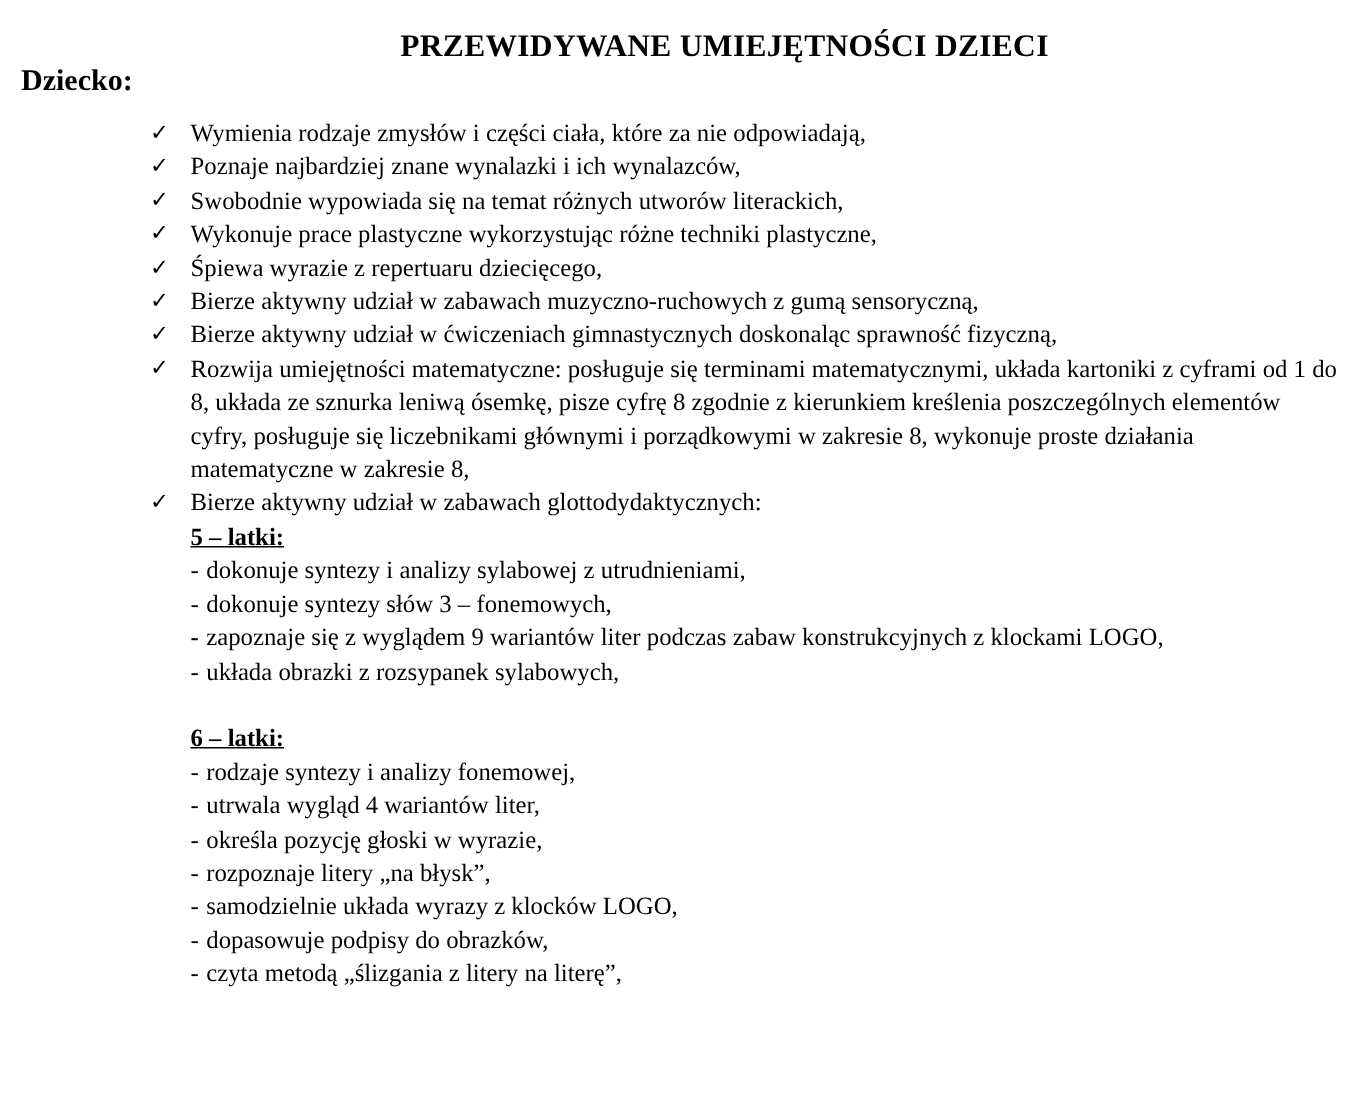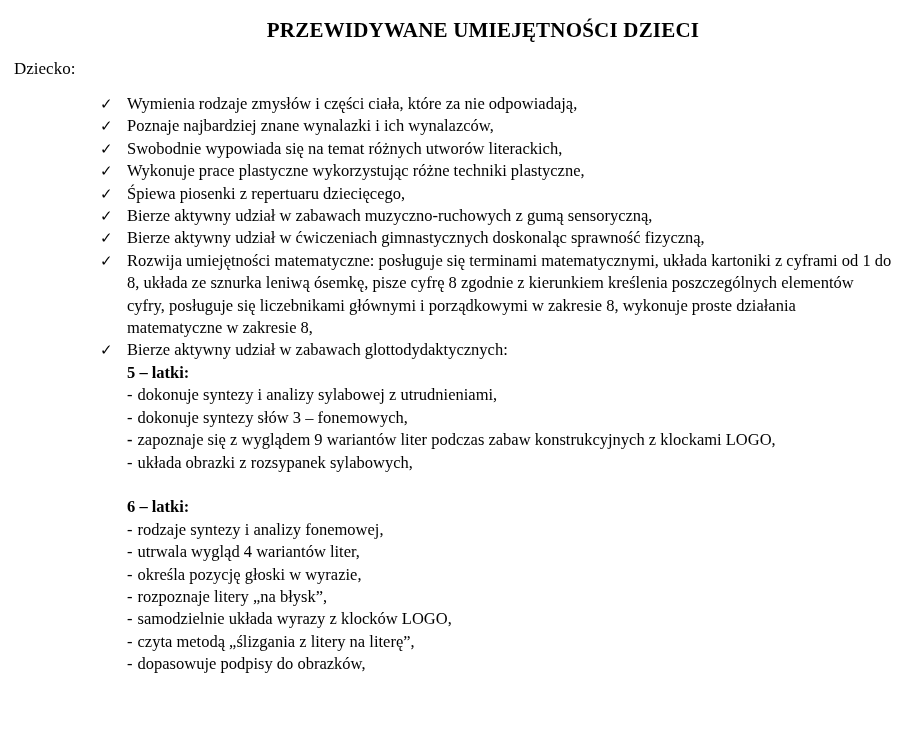--- a/index.html
+++ b/index.html
@@ -27,9 +27,8 @@
     letter-spacing: 0.2px;
   }
   .intro-label {
-    margin-top: 15px;
-    font-size: 17px;
-    font-weight: normal;
+    font-size: 20px;
+    font-weight: bold;
     line-height: 22px;
   }
   ul.checklist {

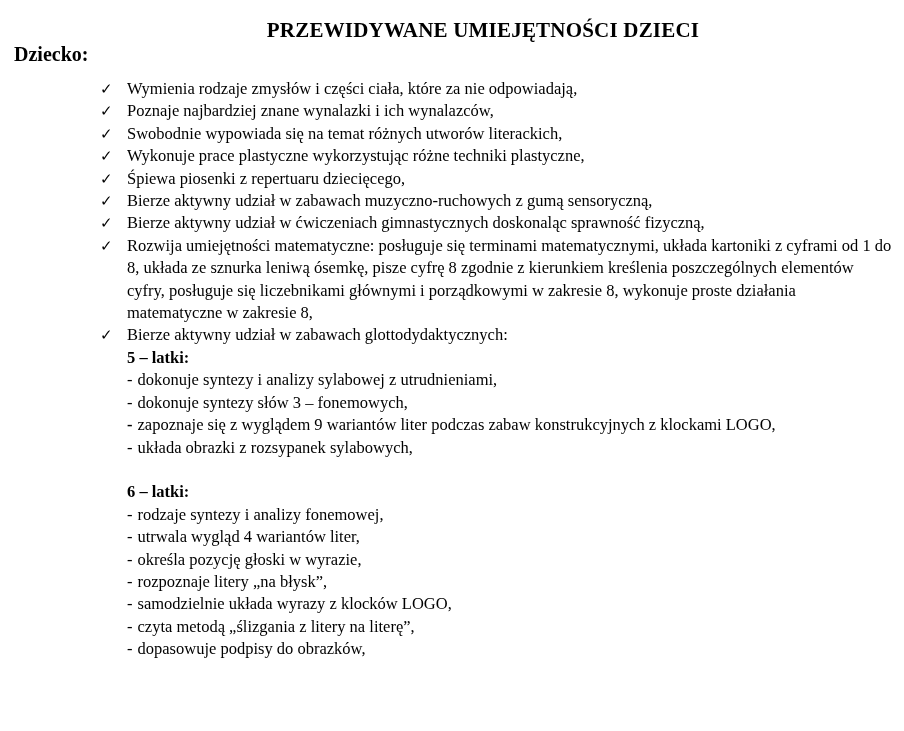--- a/index.html
+++ b/index.html
@@ -92,7 +92,7 @@
     </li>
     <li>
       <span class="check">✓</span>
-      <span class="li-text">Śpiewa piosenki z repertuaru dziecięcego,</span>
+      <span class="li-text">Śpiewa wyrazie z repertuaru dziecięcego,</span>
     </li>
     <li>
       <span class="check">✓</span>

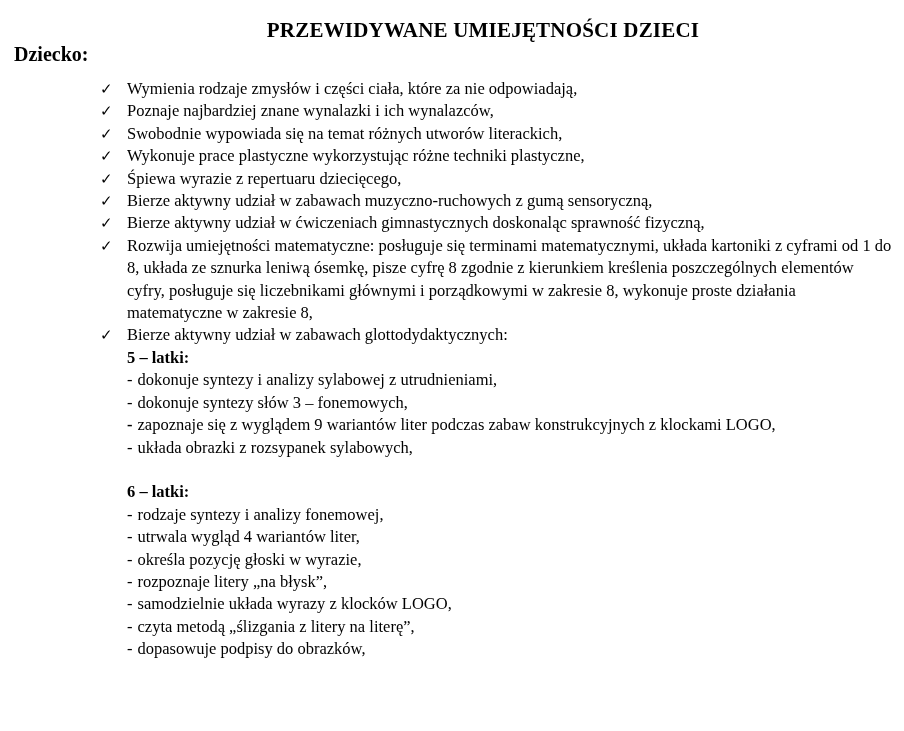--- a/index.html
+++ b/index.html
@@ -53,6 +53,7 @@
   }
   .group-heading {
     font-weight: bold;
+    text-decoration: underline;
   }
   .group-6 {
     margin-top: 22.4px;           

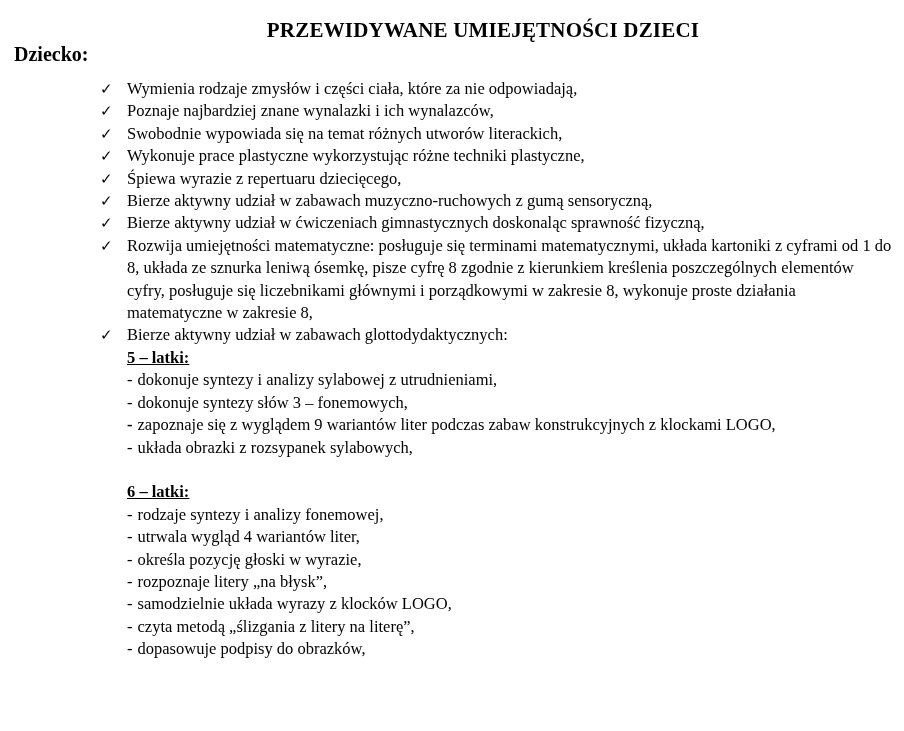--- a/index.html
+++ b/index.html
@@ -150,10 +150,10 @@
             <span class="dash">-</span><span>samodzielnie układa wyrazy z klocków LOGO,</span>
           </div>
           <div class="sub-item">
-            <span class="dash">-</span><span>czyta metodą „ślizgania z litery na literę”,</span>
+            <span class="dash">-</span><span>dopasowuje podpisy do obrazków,</span>
           </div>
           <div class="sub-item">
-            <span class="dash">-</span><span>dopasowuje podpisy do obrazków,</span>
+            <span class="dash">-</span><span>czyta metodą „ślizgania z litery na literę”,</span>
           </div>
         </div>
 

